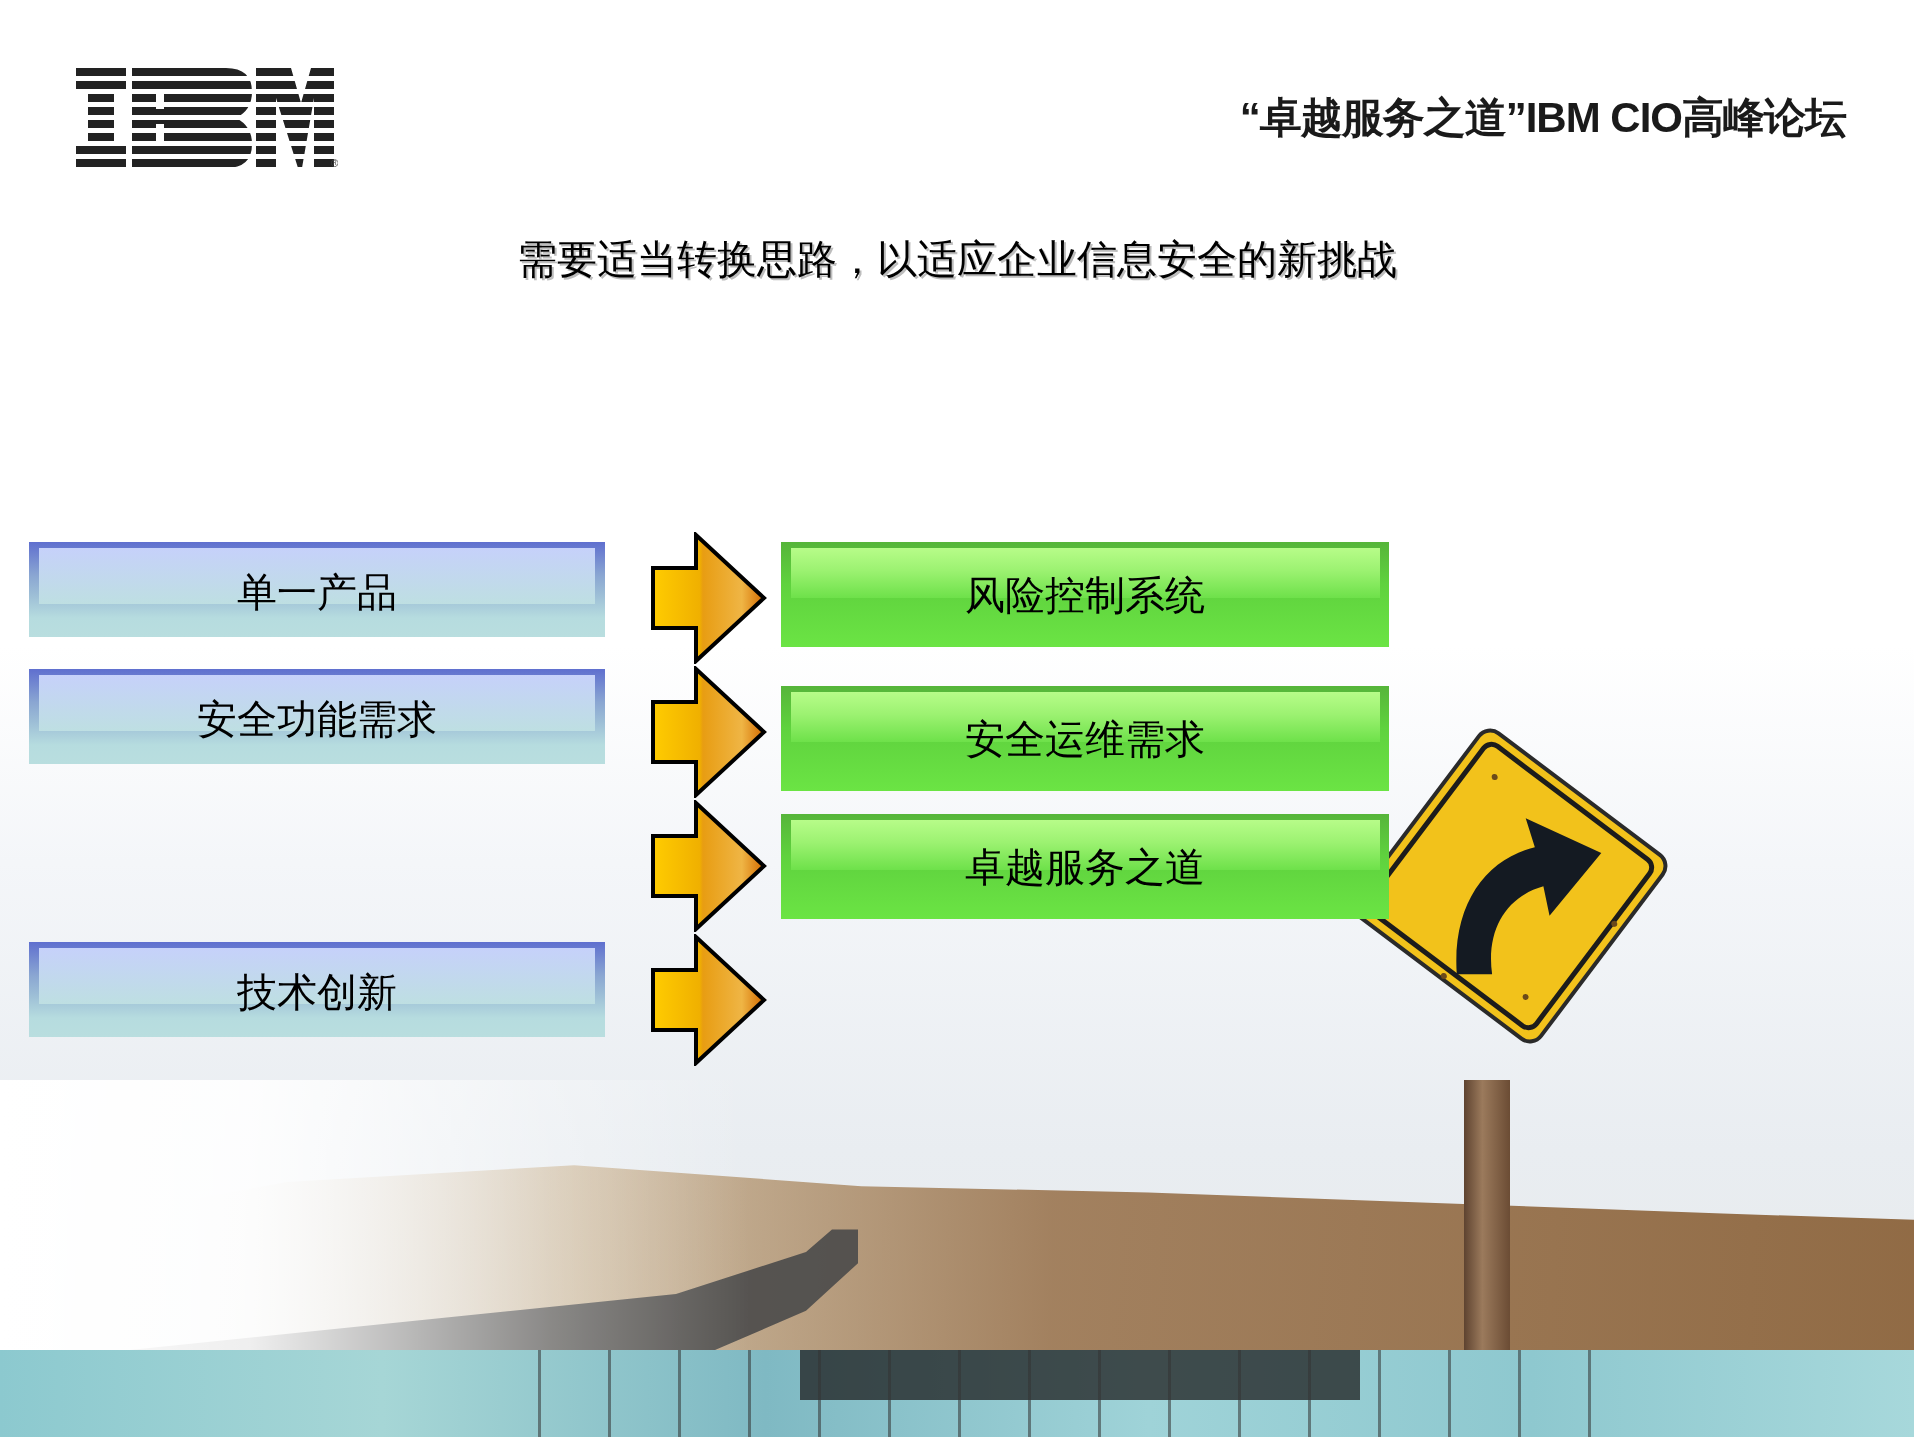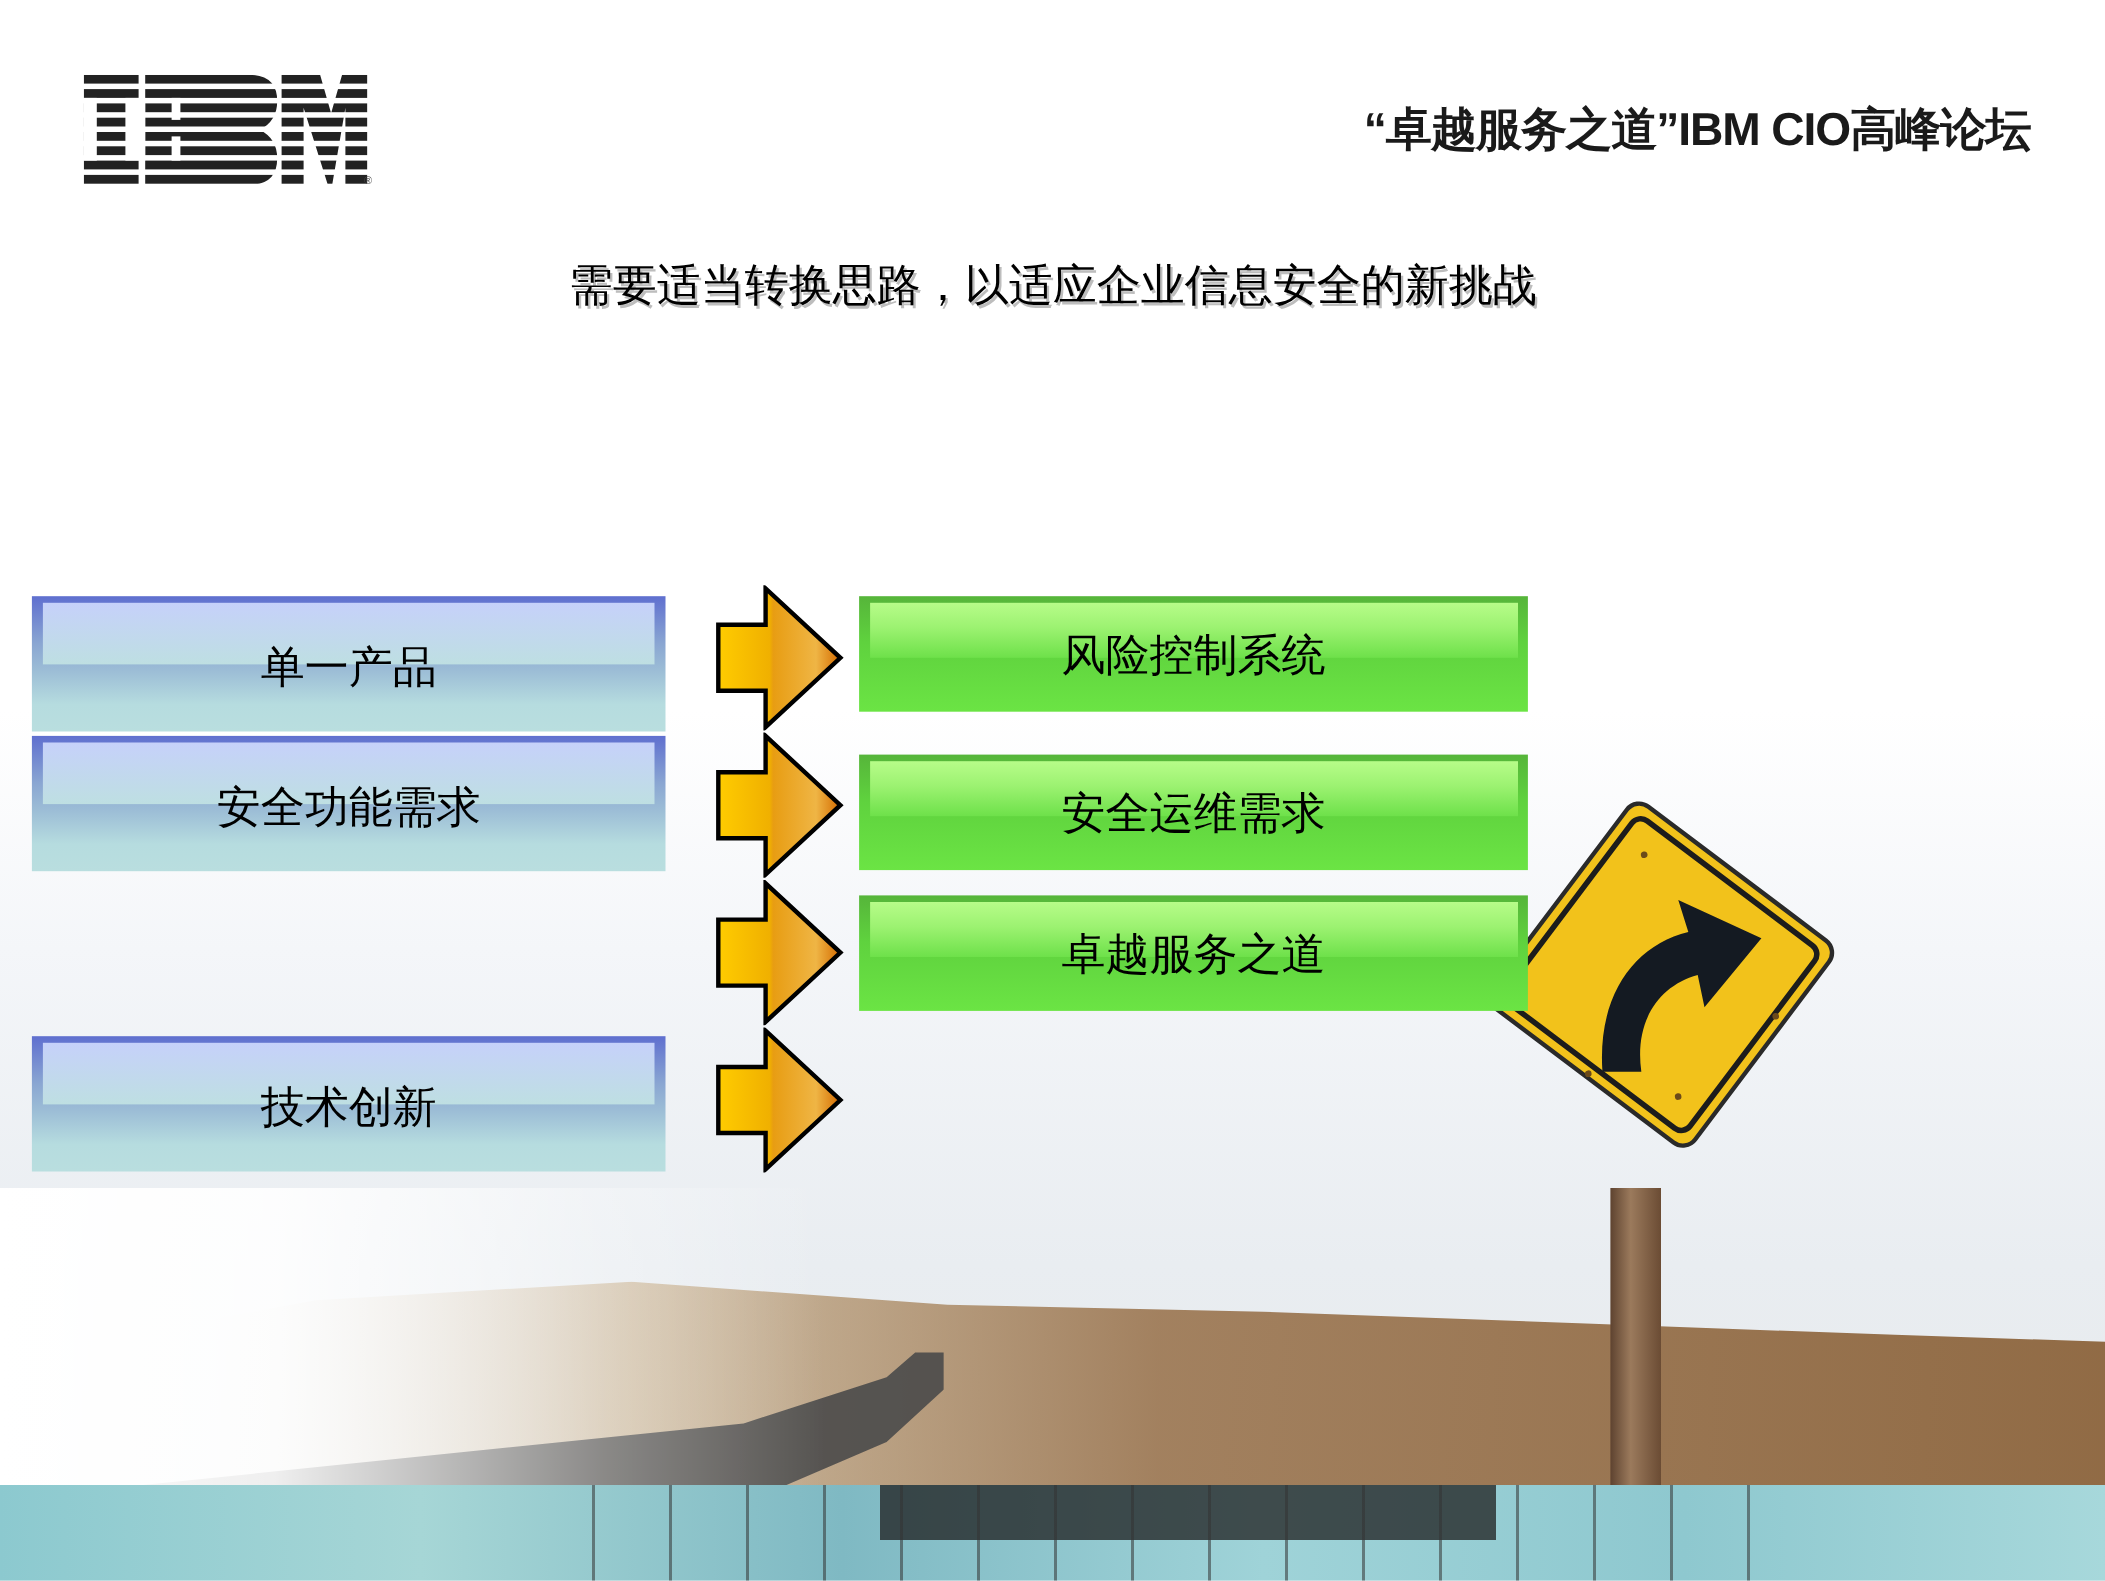--- a/index.html
+++ b/index.html
@@ -69,7 +69,7 @@
 
   
   .old-box {
-    position: absolute; left: 29px; width: 576px; height: 123px;
+    position: absolute; left: 29px; width: 576px; height: 95px;
     background: linear-gradient(180deg, #5f6fcf 0%, #8aa6d2 35%, #9cbdd6 55%, #b6dcdf 80%, #b9dedf 100%);
     box-sizing: border-box;
   }

